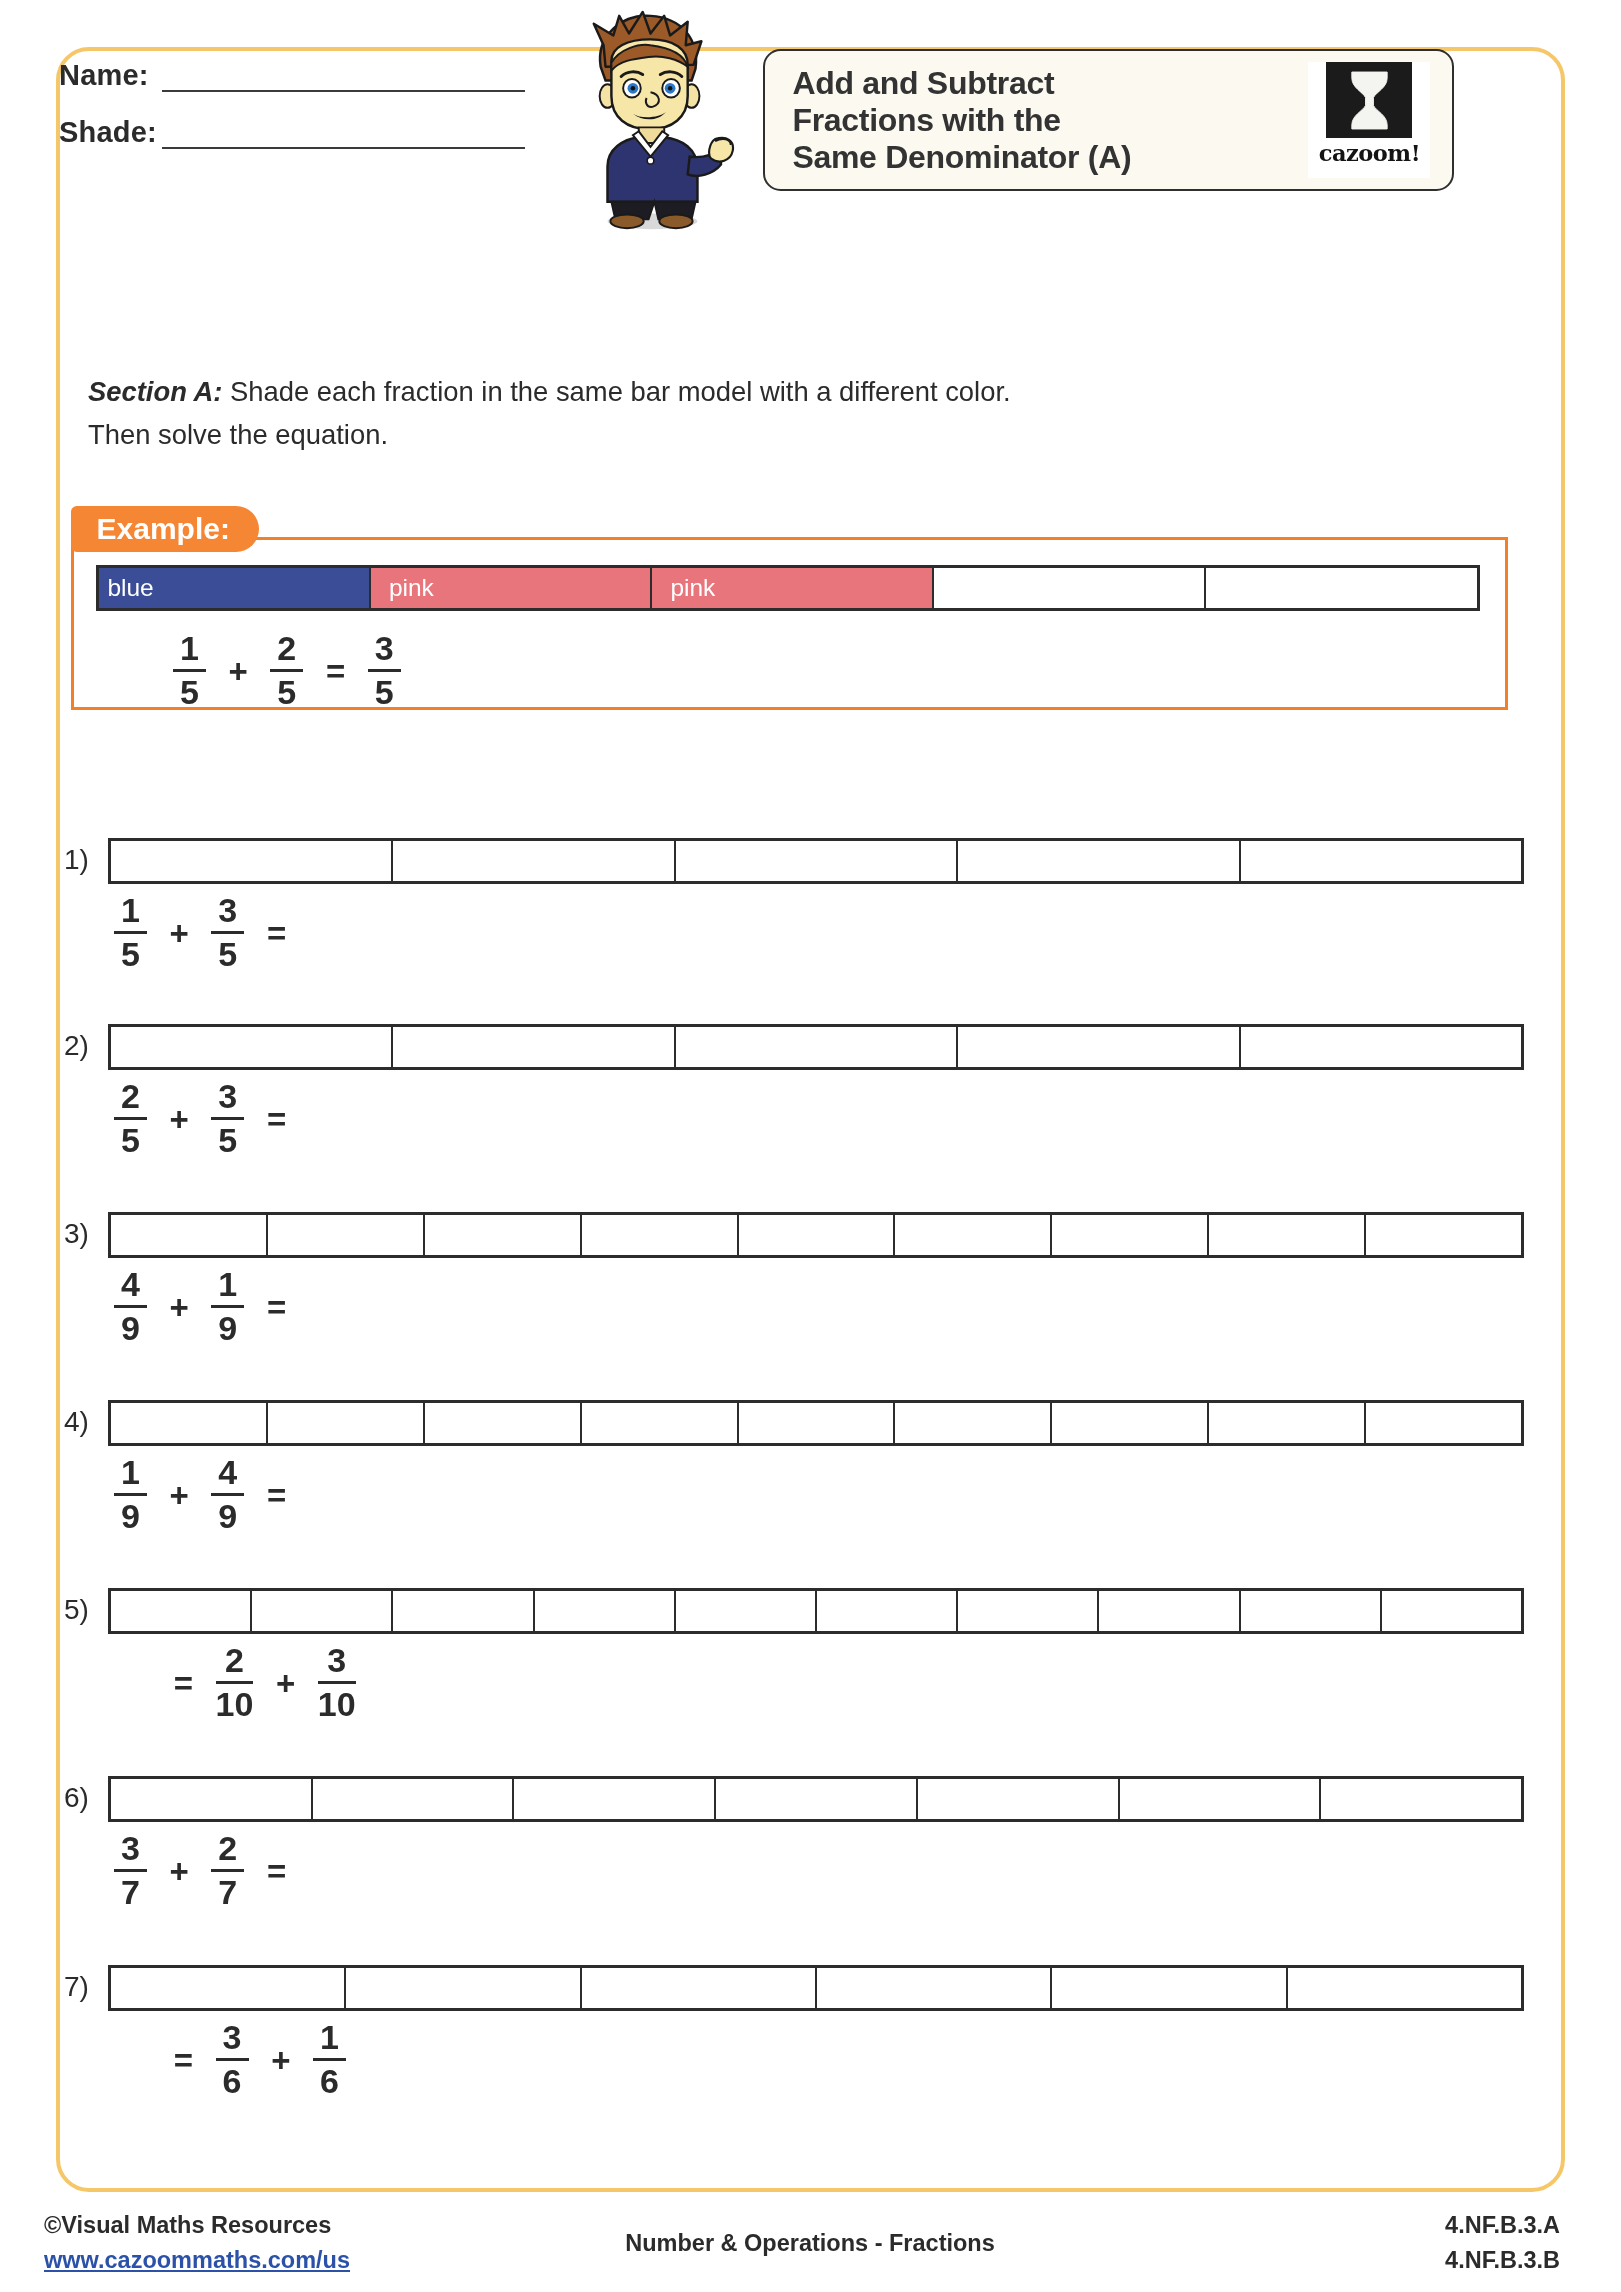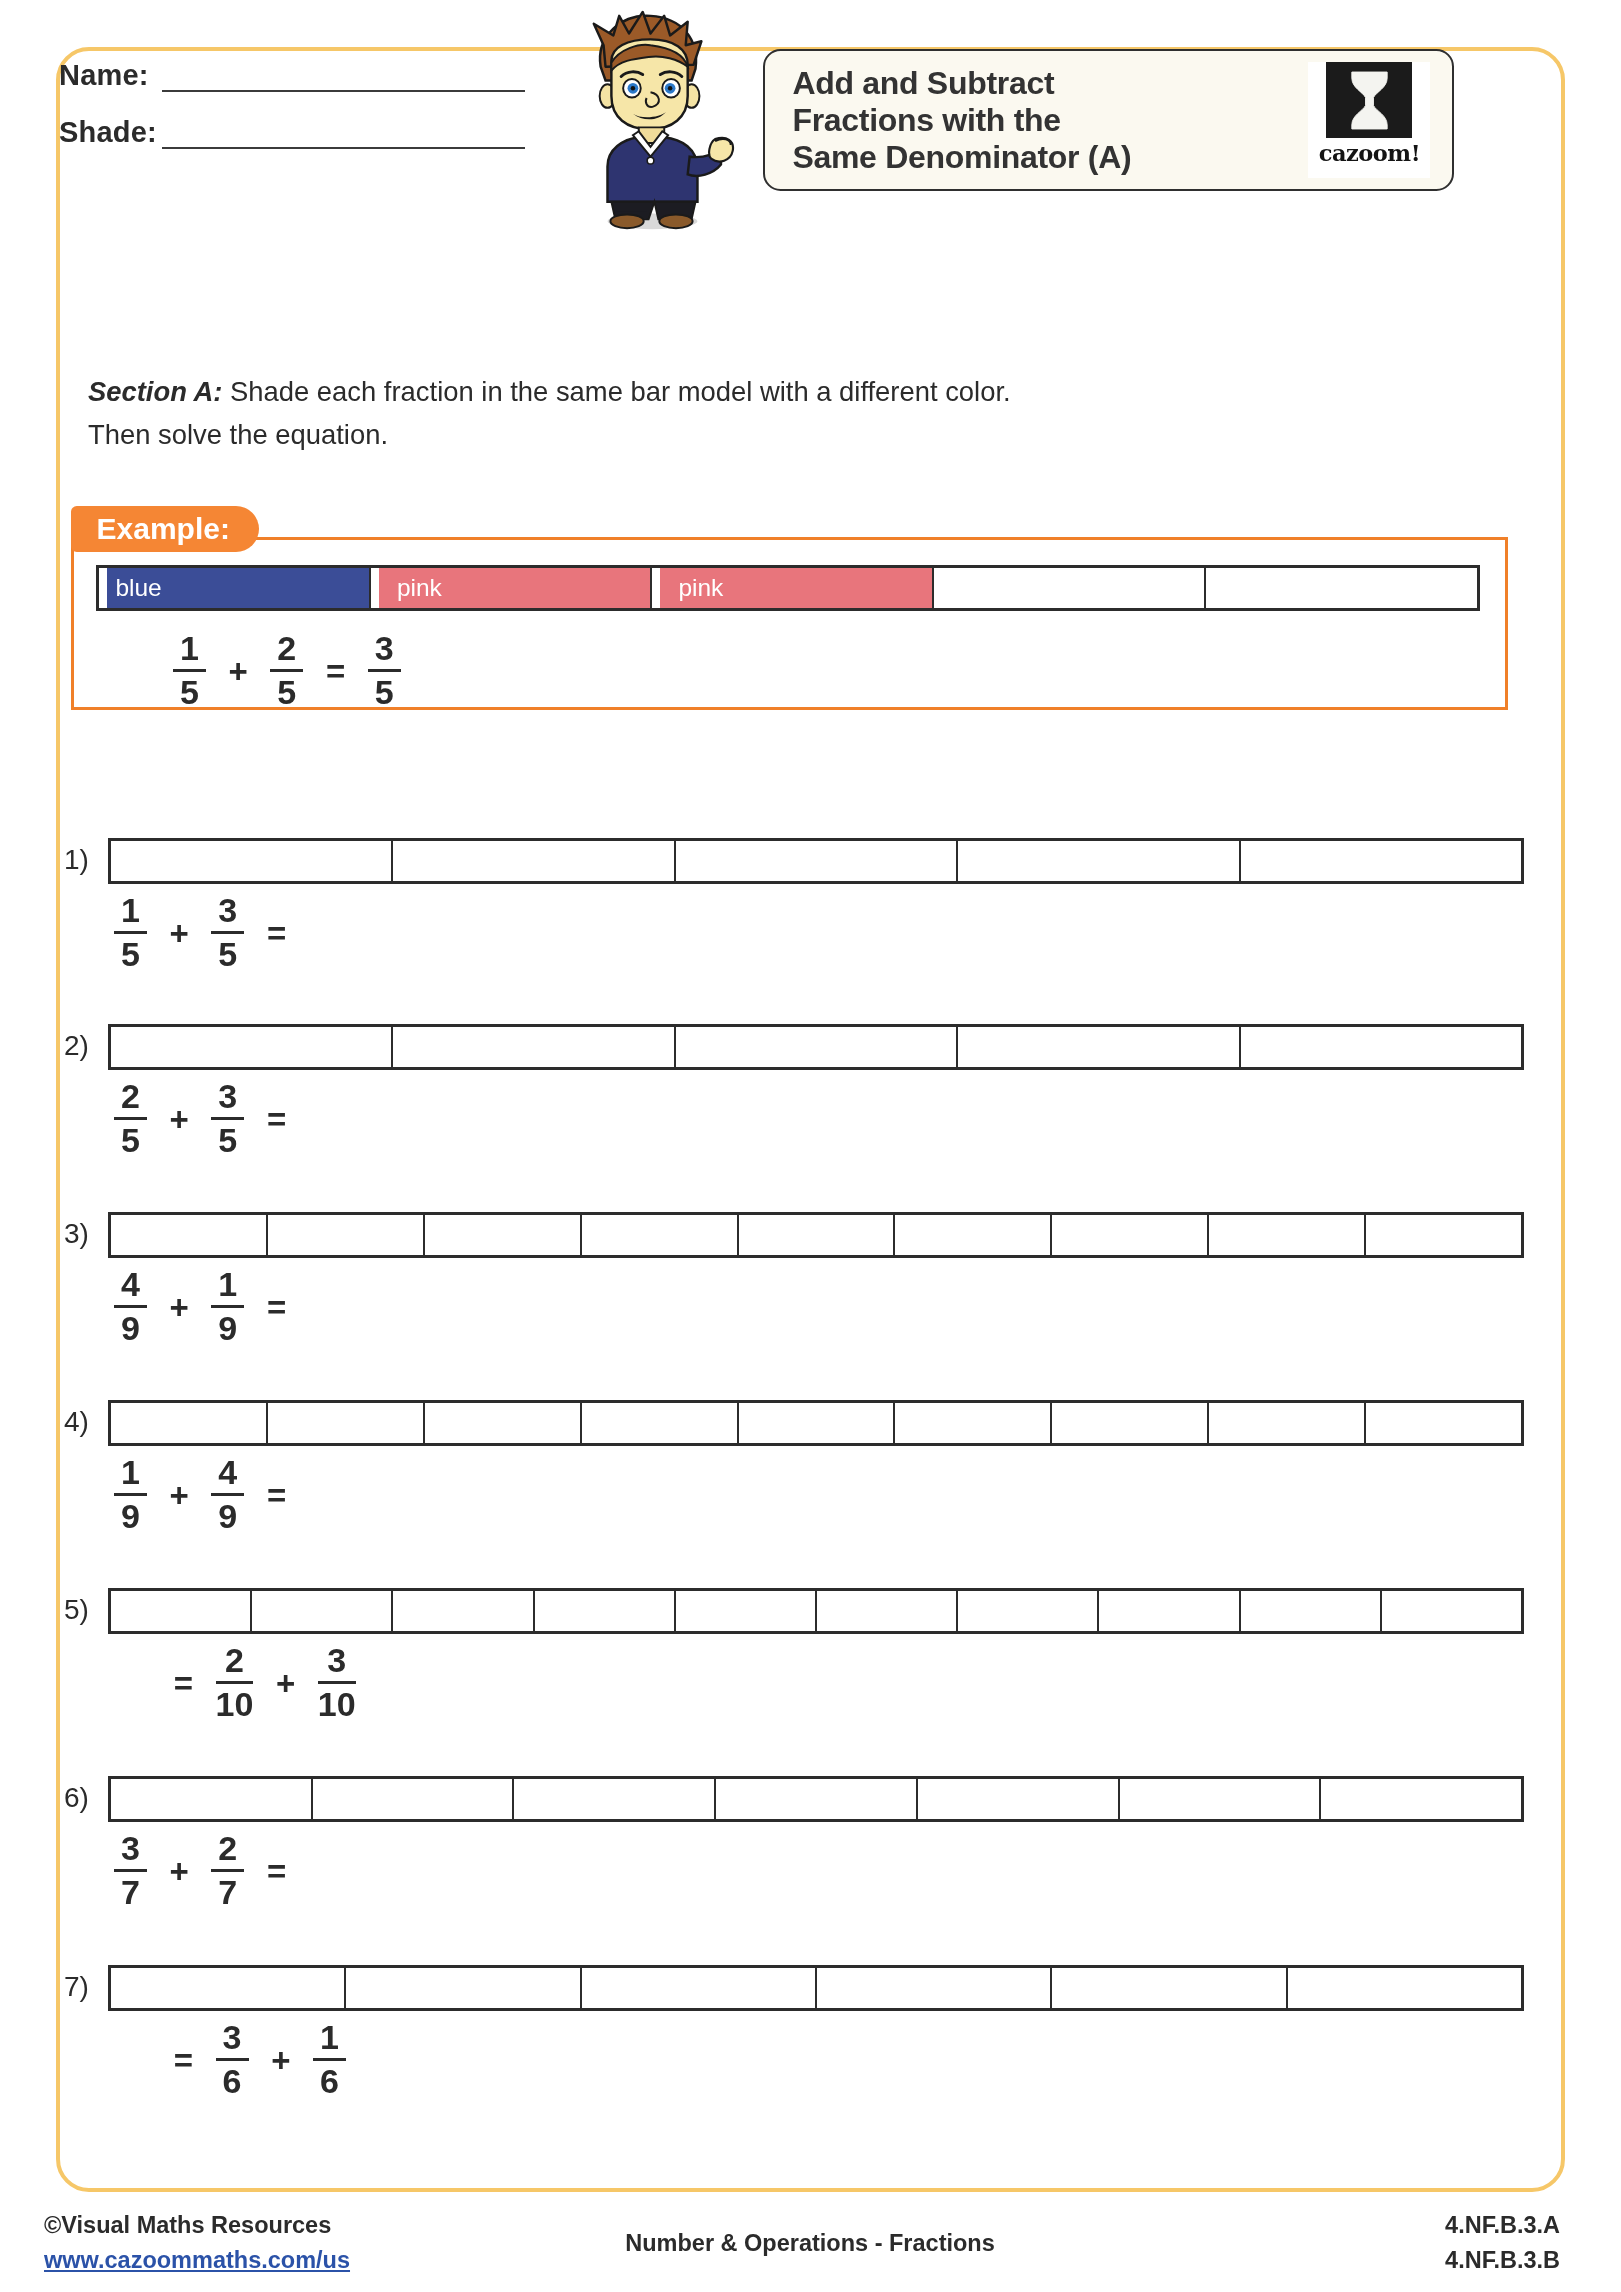--- a/index.html
+++ b/index.html
@@ -112,7 +112,7 @@
     display:flex; align-items:center;
     padding-left:8.8px;
     font-size:24.5px; color:#ffffff;
-    overflow:hidden; white-space:nowrap;margin-left:8px;
+    overflow:hidden; white-space:nowrap;
   }
   .cell:last-child{ border-right:none; }
   .cell.blue{ background:#3B4D97; }

